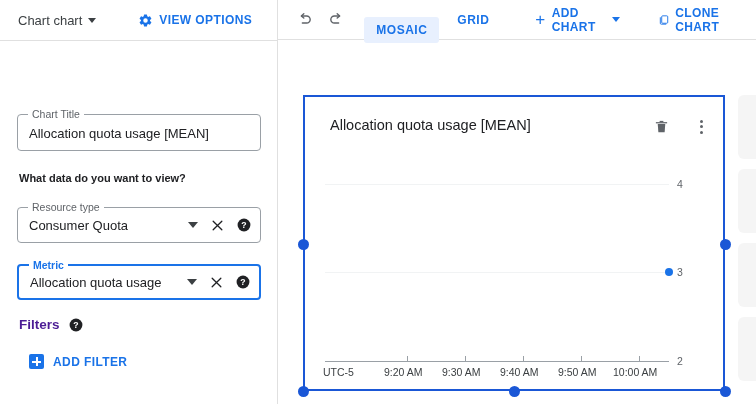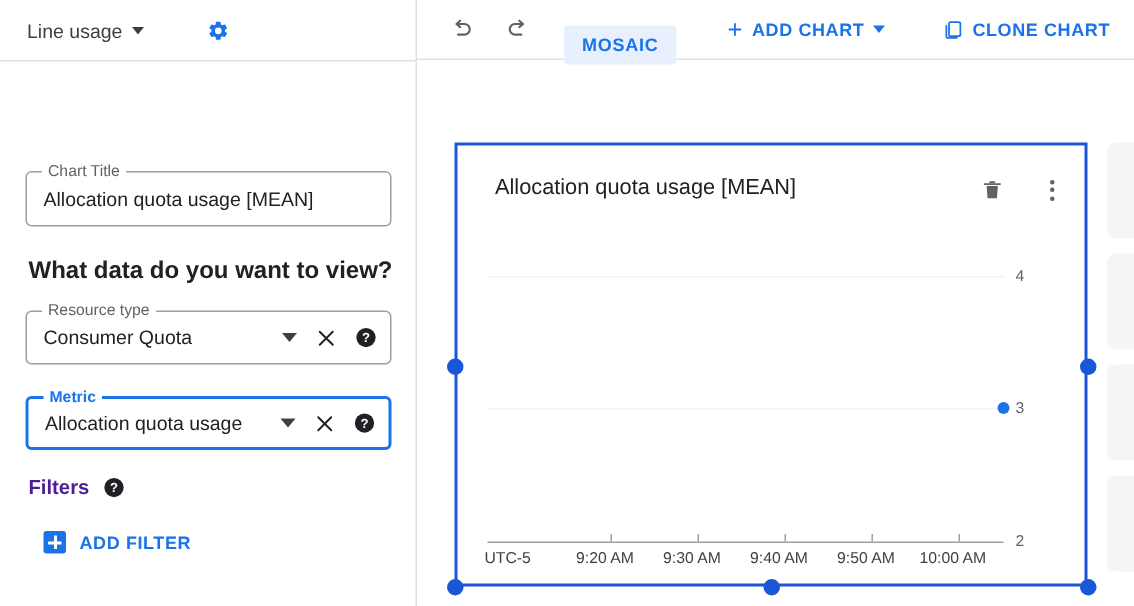--- a/index.html
+++ b/index.html
@@ -180,7 +180,7 @@
 
     <div class="lp-header">
       <div class="chart-type-select">
-        <span>Line usage</span>
+        <span>Chart chart</span>
         <span class="caret-down"></span>
       </div>
       <div class="view-options">

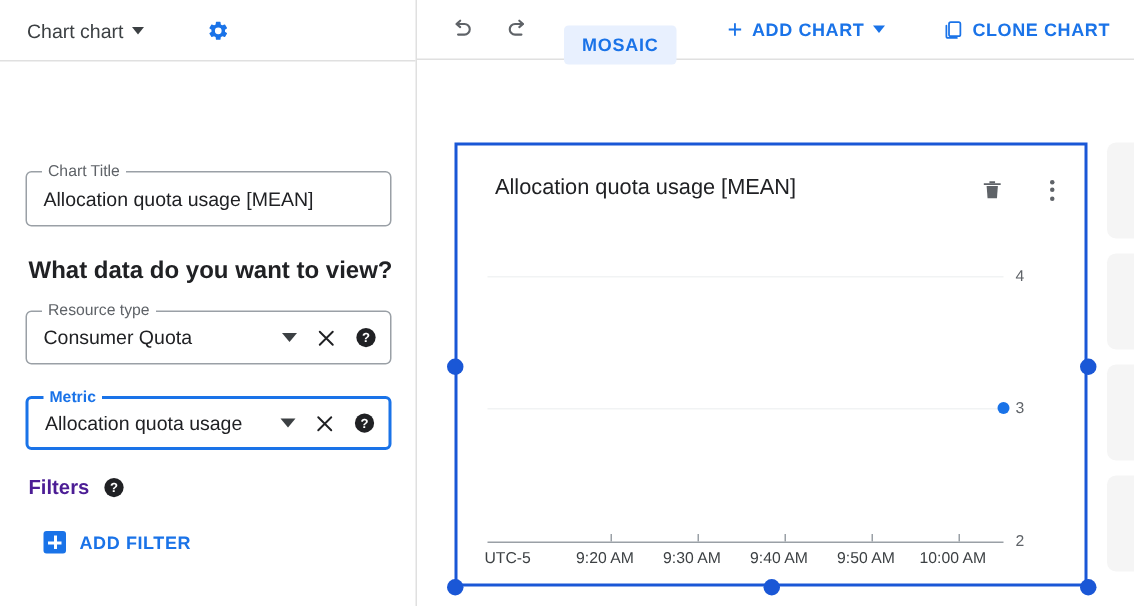--- a/index.html
+++ b/index.html
@@ -187,6 +187,7 @@
         <svg class="gear-ico" viewBox="0 0 24 24">
           <path fill="#1a73e8" d="M19.14 12.94a7.07 7.07 0 0 0 0-1.88l2.03-1.58a.5.5 0 0 0 .12-.64l-1.92-3.32a.5.5 0 0 0-.6-.22l-2.39.96a7.03 7.03 0 0 0-1.63-.94l-.36-2.54a.5.5 0 0 0-.5-.42h-3.84a.5.5 0 0 0-.5.42l-.36 2.54c-.59.24-1.13.56-1.63.94l-2.39-.96a.5.5 0 0 0-.6.22L2.65 8.84a.5.5 0 0 0 .12.64l2.03 1.58a7.07 7.07 0 0 0 0 1.88l-2.03 1.58a.5.5 0 0 0-.12.64l1.92 3.32c.13.22.38.3.6.22l2.39-.96c.5.38 1.04.7 1.63.94l.36 2.54c.04.24.25.42.5.42h3.84c.25 0 .46-.18.5-.42l.36-2.54c.59-.24 1.13-.56 1.63-.94l2.39.96c.22.08.47 0 .6-.22l1.92-3.32a.5.5 0 0 0-.12-.64l-2.03-1.58zM12 15.6A3.6 3.6 0 1 1 12 8.4a3.6 3.6 0 0 1 0 7.2z"></path>
         </svg>
+        <span>VIEW OPTIONS</span>
       </div>
     </div>
 

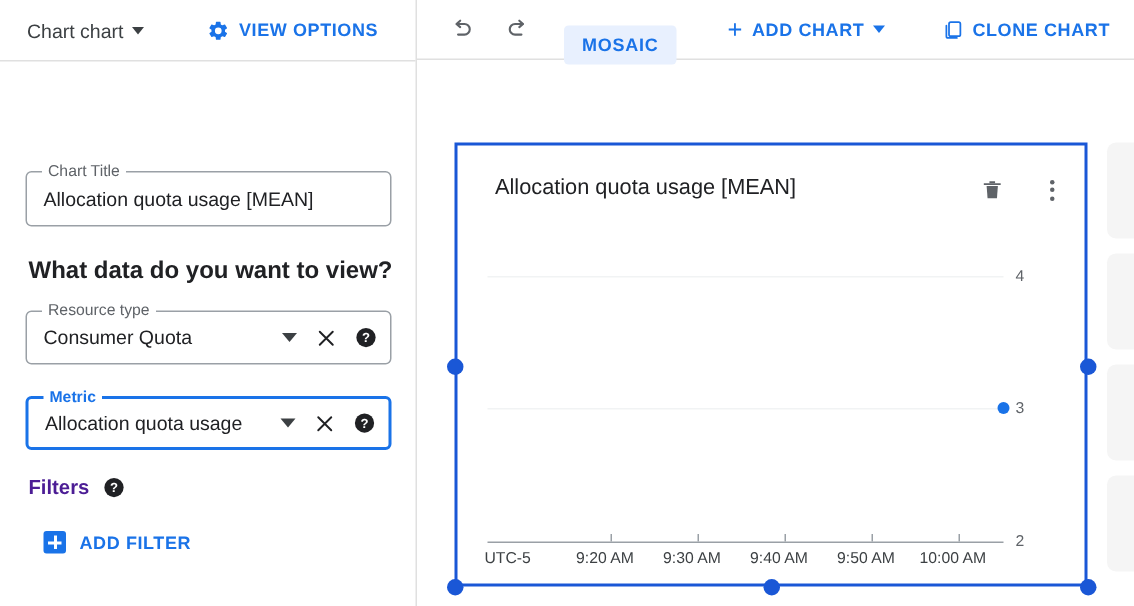--- a/index.html
+++ b/index.html
@@ -259,6 +259,7 @@
         </svg>
       </div>
       <div class="tb-seg active" style="margin-left:16px;margin-top:21px;">MOSAIC</div>
+      <div class="tb-seg" style="margin-left:6px;">GRID</div>
       <div class="tb-btn" style="margin-left:26px;">
         <span class="plus-glyph">+</span>
         <span>ADD CHART</span>

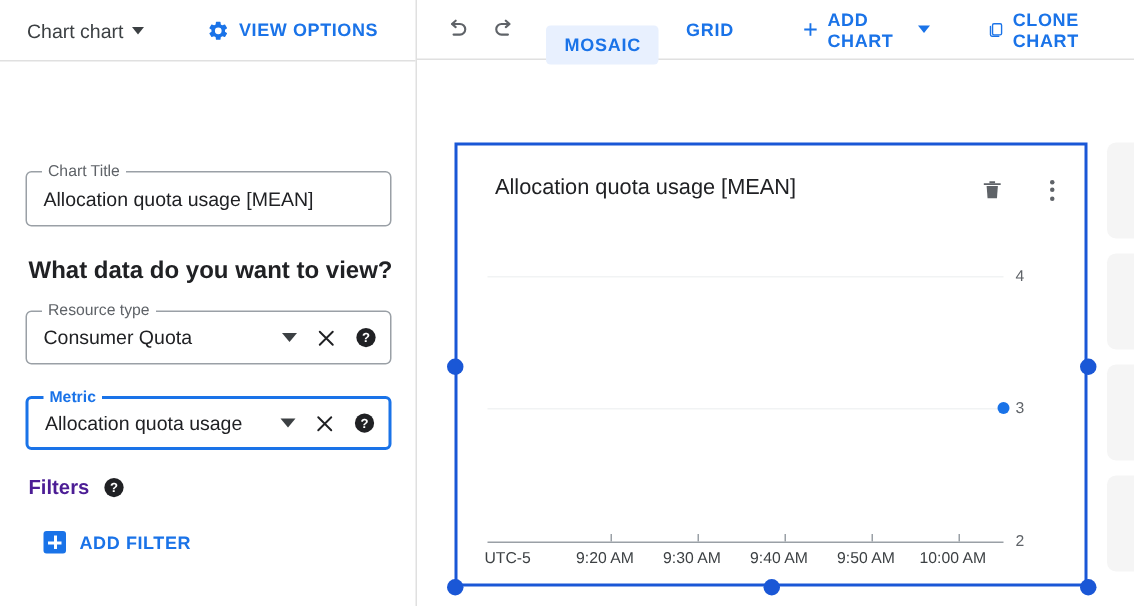--- a/index.html
+++ b/index.html
@@ -74,7 +74,7 @@
 
   .section-q{
     position:absolute;left:19px;top:172px;
-    font-size:16px;font-weight:bold;color:#202124;
+    font-size:11px;font-weight:bold;color:#202124;
   }
   .filters-row{
     position:absolute;left:19px;top:317px;display:flex;align-items:center;gap:9px;

